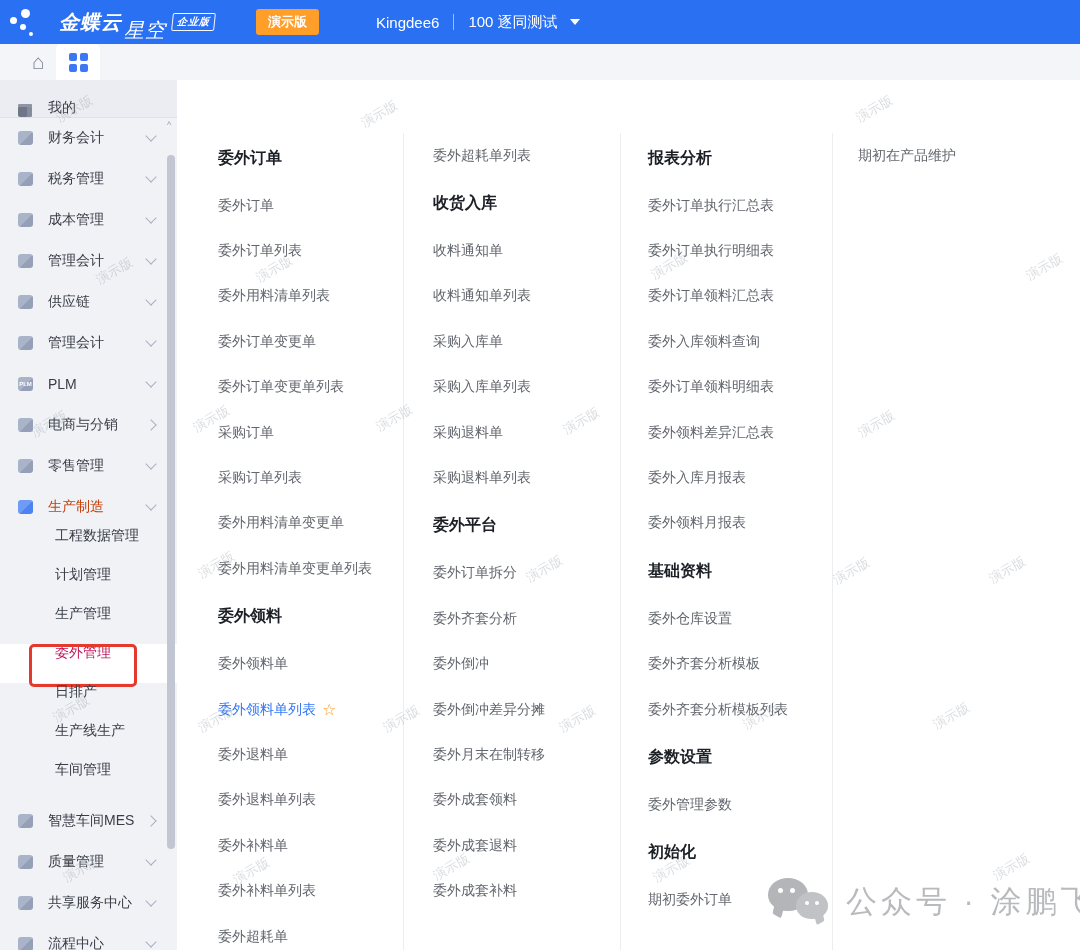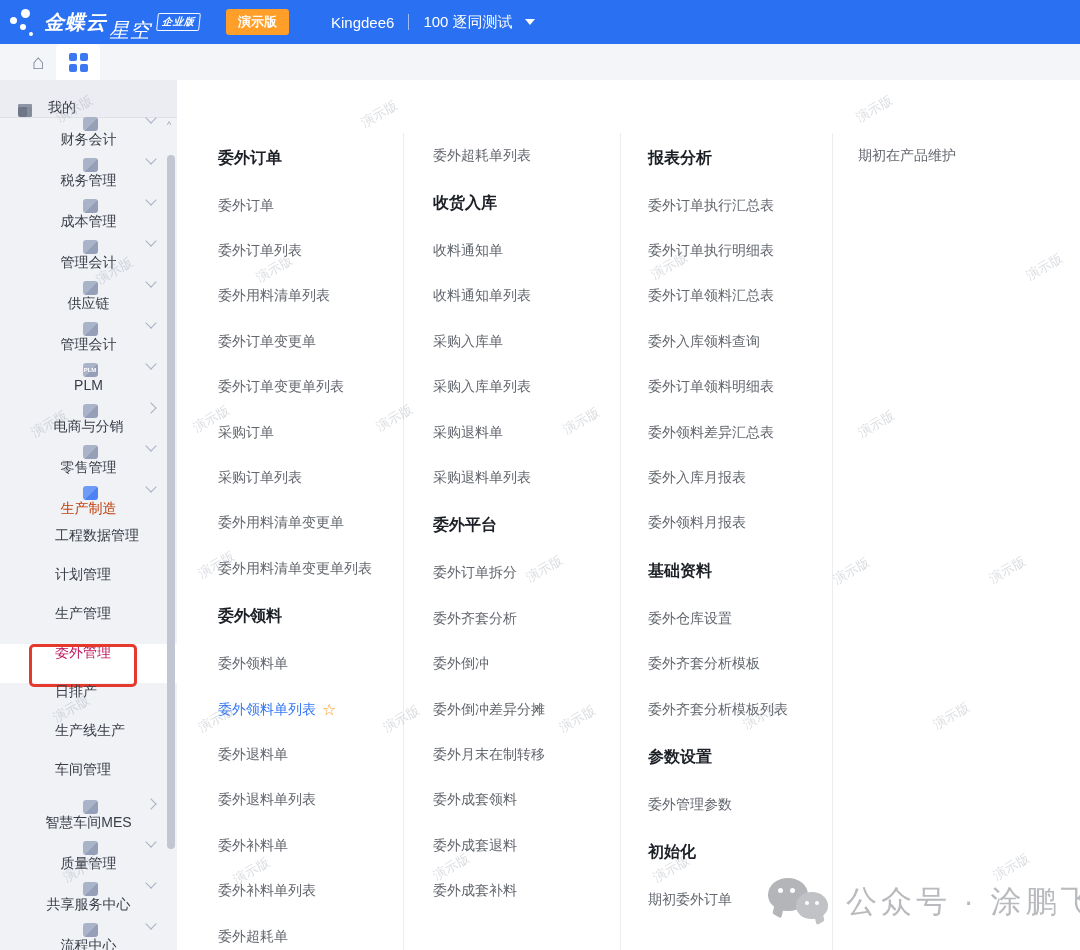--- a/index.html
+++ b/index.html
@@ -8,7 +8,7 @@
 
   
   .hdr{position:absolute;left:0;top:0;width:1080px;height:44px;background:#2a70f2;
-    display:flex;align-items:center;color:#fff;}
+    display:flex;align-items:center;color:#fff;gap:15px;}
   .logo-dots{position:relative;width:30px;height:30px;margin-left:8px;}
   .logo-dots i{position:absolute;background:#fff;border-radius:50%;}
   .logo-dots i:nth-child(1){width:9px;height:9px;left:13px;top:2px;}

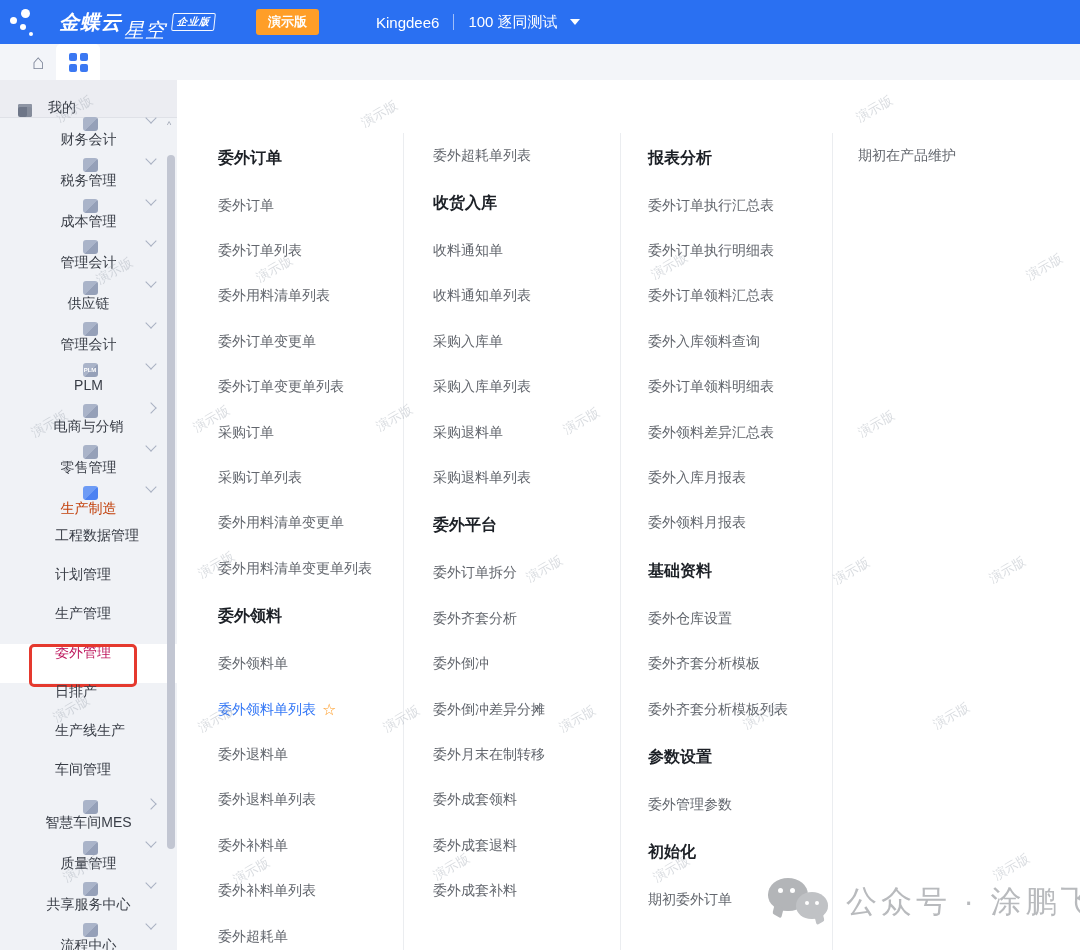--- a/index.html
+++ b/index.html
@@ -44,7 +44,7 @@
     box-shadow:inset 0 3px 0 #8e95a4, inset -5px 0 0 #858c9b;}
   .side-list{position:absolute;left:0;top:37px;width:177px;height:833px;overflow:hidden;}
   .side-item{height:41px;display:flex;align-items:center;font-size:14px;color:#383d46;
-    position:relative;cursor:pointer;flex-direction:column;}
+    position:relative;cursor:pointer;}
   .side-item .ic{width:15px;height:14px;border-radius:3px;margin:0 15px 0 18px;flex:0 0 auto;
     background:linear-gradient(135deg,#aab4c9 0 52%,#95a0b8 52% 100%);}
   .side-item.active{color:#c2410c;}

